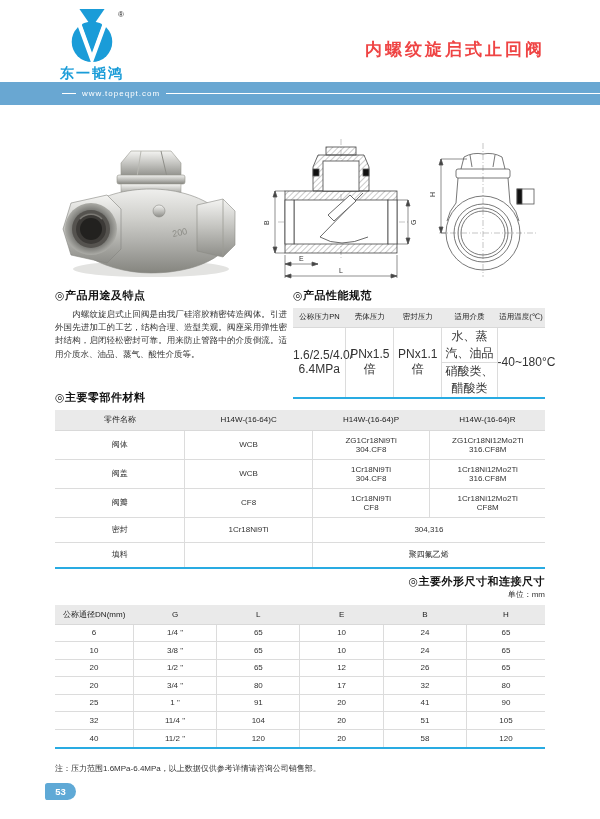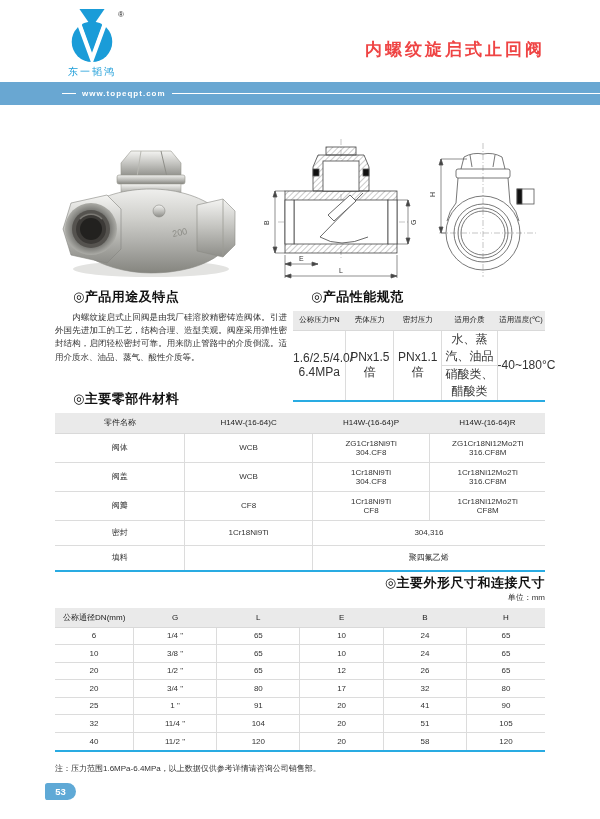--- a/index.html
+++ b/index.html
@@ -18,7 +18,7 @@
   .logo{position:absolute;left:46px;top:8px;width:92px;text-align:center;}
   .logo-mark{display:block;margin:0 auto;}
   .reg{position:absolute;top:2px;right:14px;font-size:8px;color:#222;}
-  .brand-name{margin-top:1px;font-size:10px;font-weight:normal;color:var(--logo-blue,#1A9CD8);letter-spacing:2px;white-space:nowrap;}
+  .brand-name{margin-top:1px;font-size:14px;font-weight:bold;color:var(--logo-blue,#1A9CD8);letter-spacing:2px;white-space:nowrap;}
   .page-title{position:absolute;right:55px;top:38px;font-size:17px;font-weight:bold;color:#ef4444;letter-spacing:3px;}
 
   

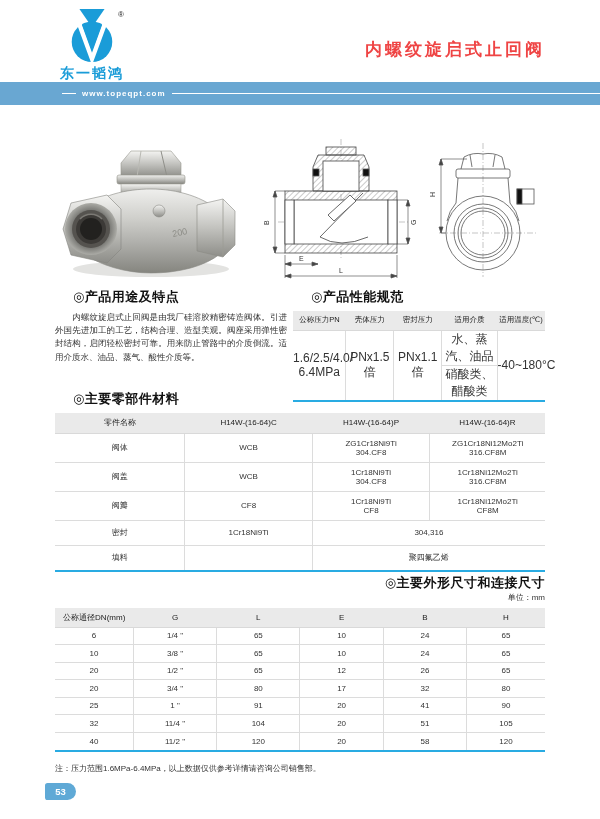--- a/index.html
+++ b/index.html
@@ -26,7 +26,7 @@
   .band-line{height:1px;background:#fff;}
   .band-line.short{width:14px;margin-left:62px;}
   .band-line.grow{flex:1;}
-  .band-url{color:#fff;font-size:8px;font-weight:bold;letter-spacing:1px;padding:0 6px;}
+  .band-url{color:#fff;font-size:8px;font-weight:normal;letter-spacing:1px;padding:0 6px;}
 
   
   .figures{position:absolute;top:133px;left:55px;width:490px;height:152px;display:flex;justify-content:space-between;align-items:flex-start;}

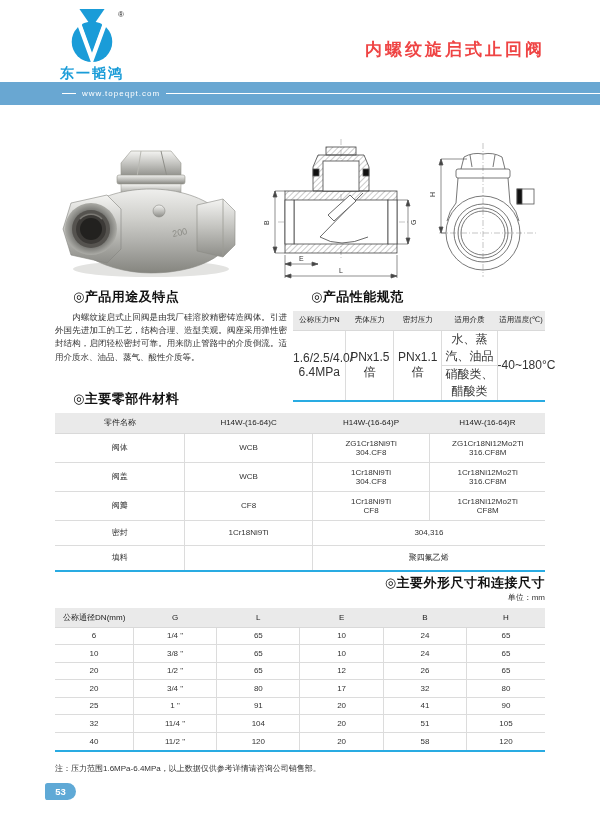--- a/index.html
+++ b/index.html
@@ -37,7 +37,7 @@
   .dimline{stroke:#444;stroke-width:0.6;}
 
   
-  .sec-title{font-size:13px;font-weight:bold;color:#111;margin-bottom:5px;letter-spacing:0.5px;margin-left:18px;}
+  .sec-title{font-size:11px;font-weight:bold;color:#111;margin-bottom:5px;letter-spacing:0.5px;}
 
   
   .features{position:absolute;top:288px;left:55px;width:232px;}

